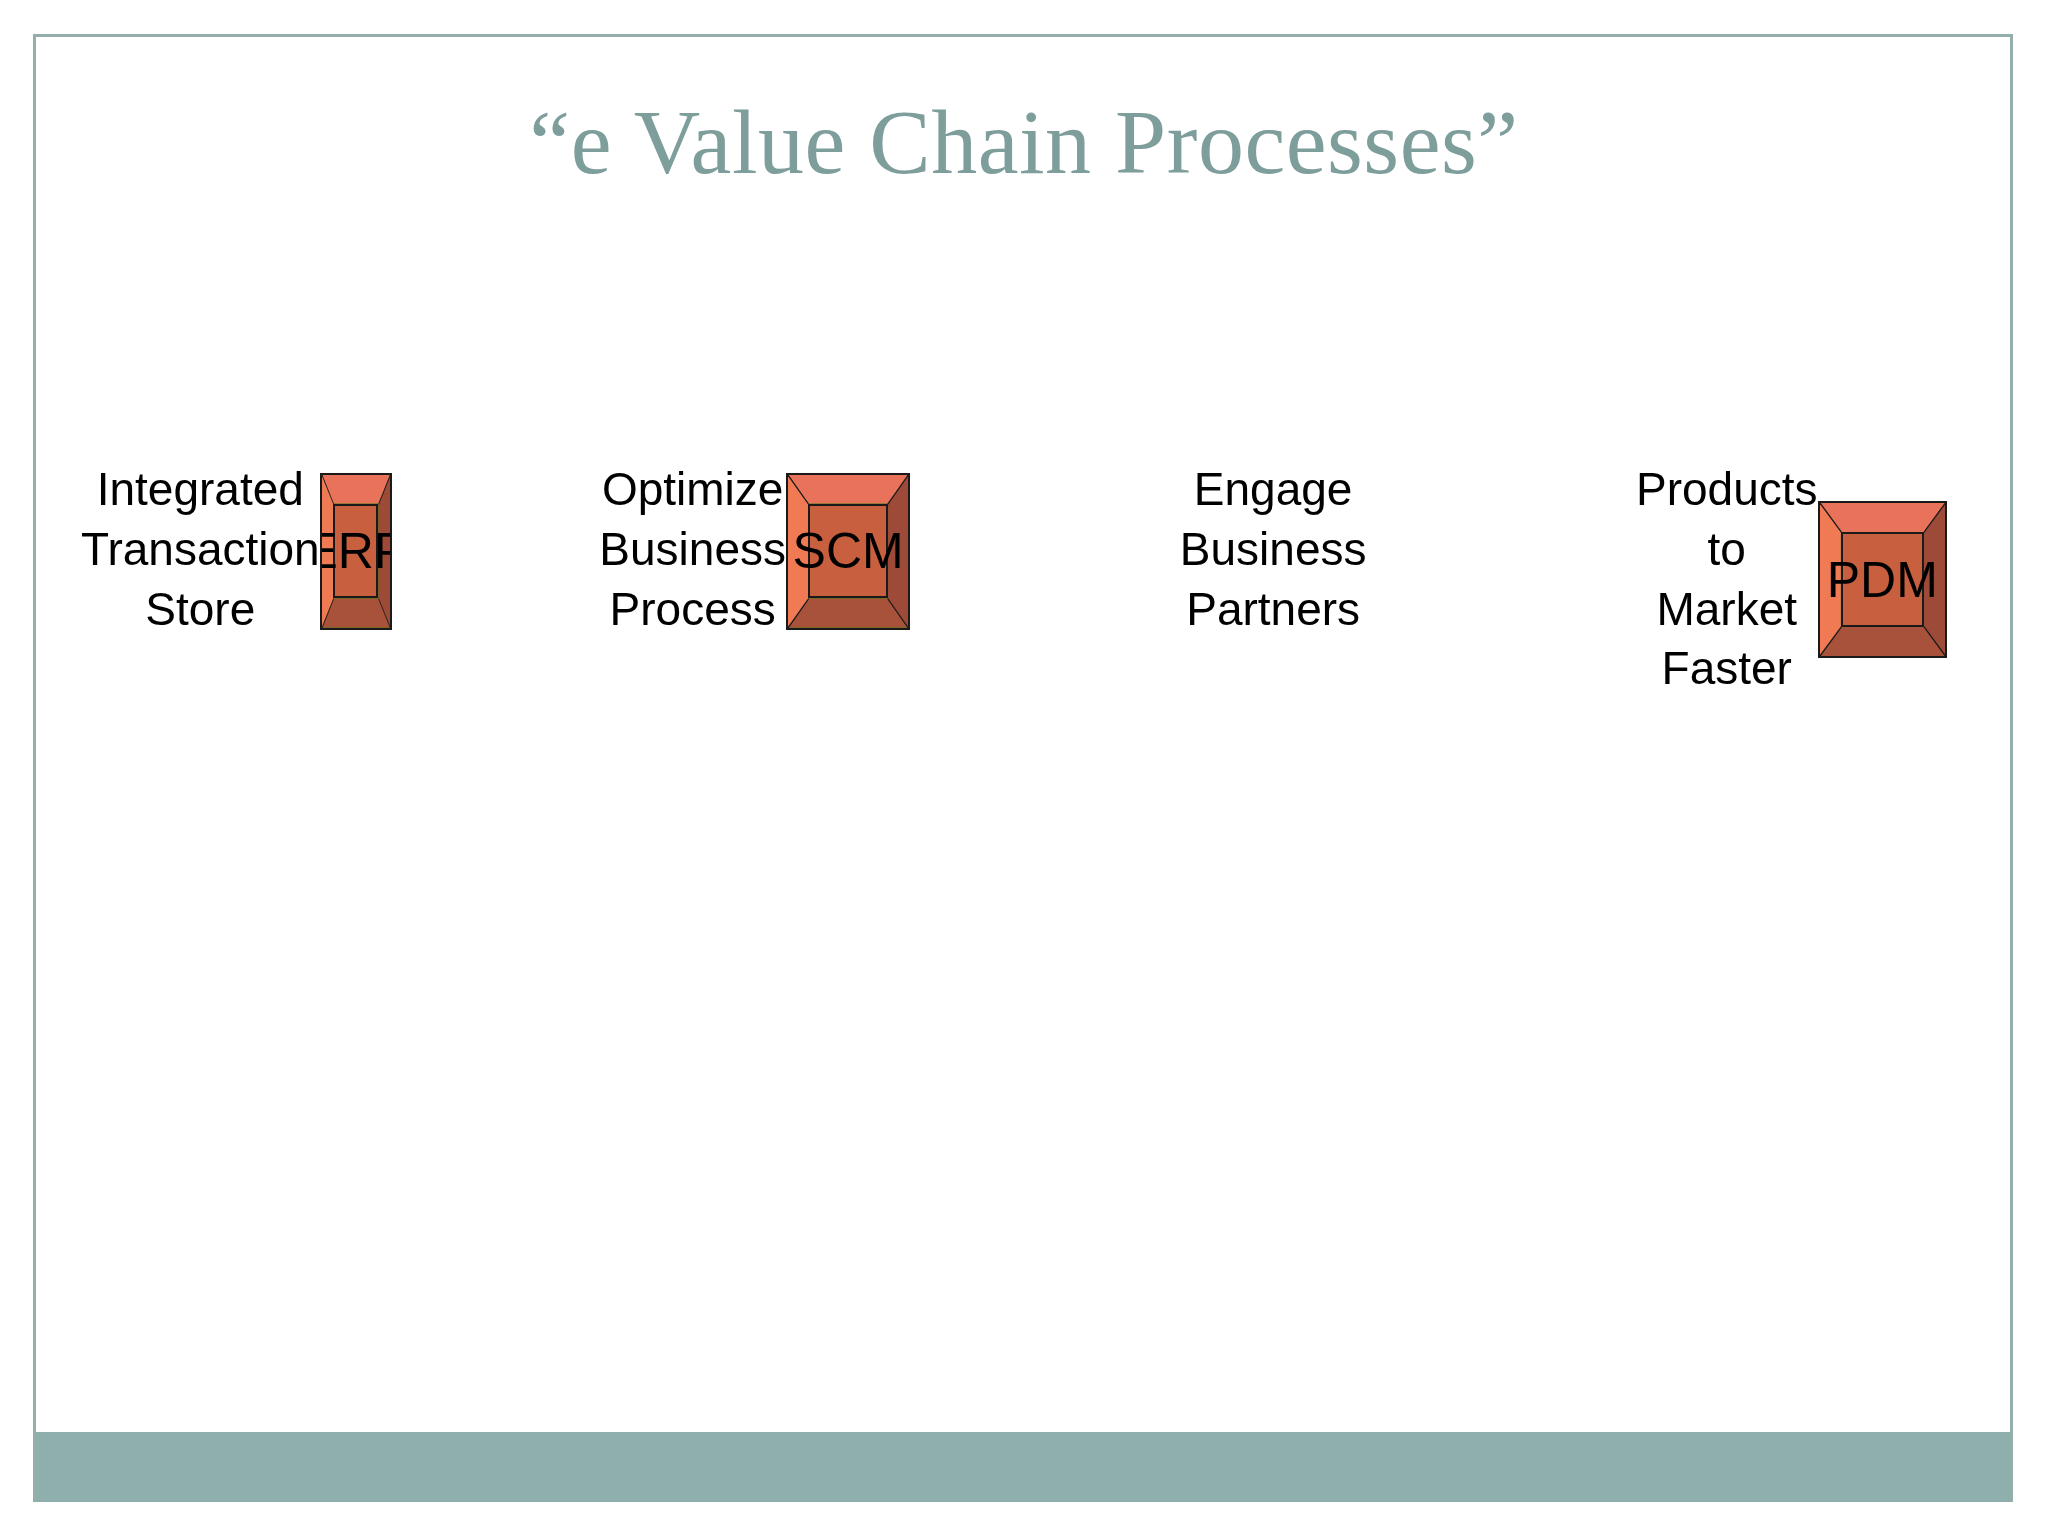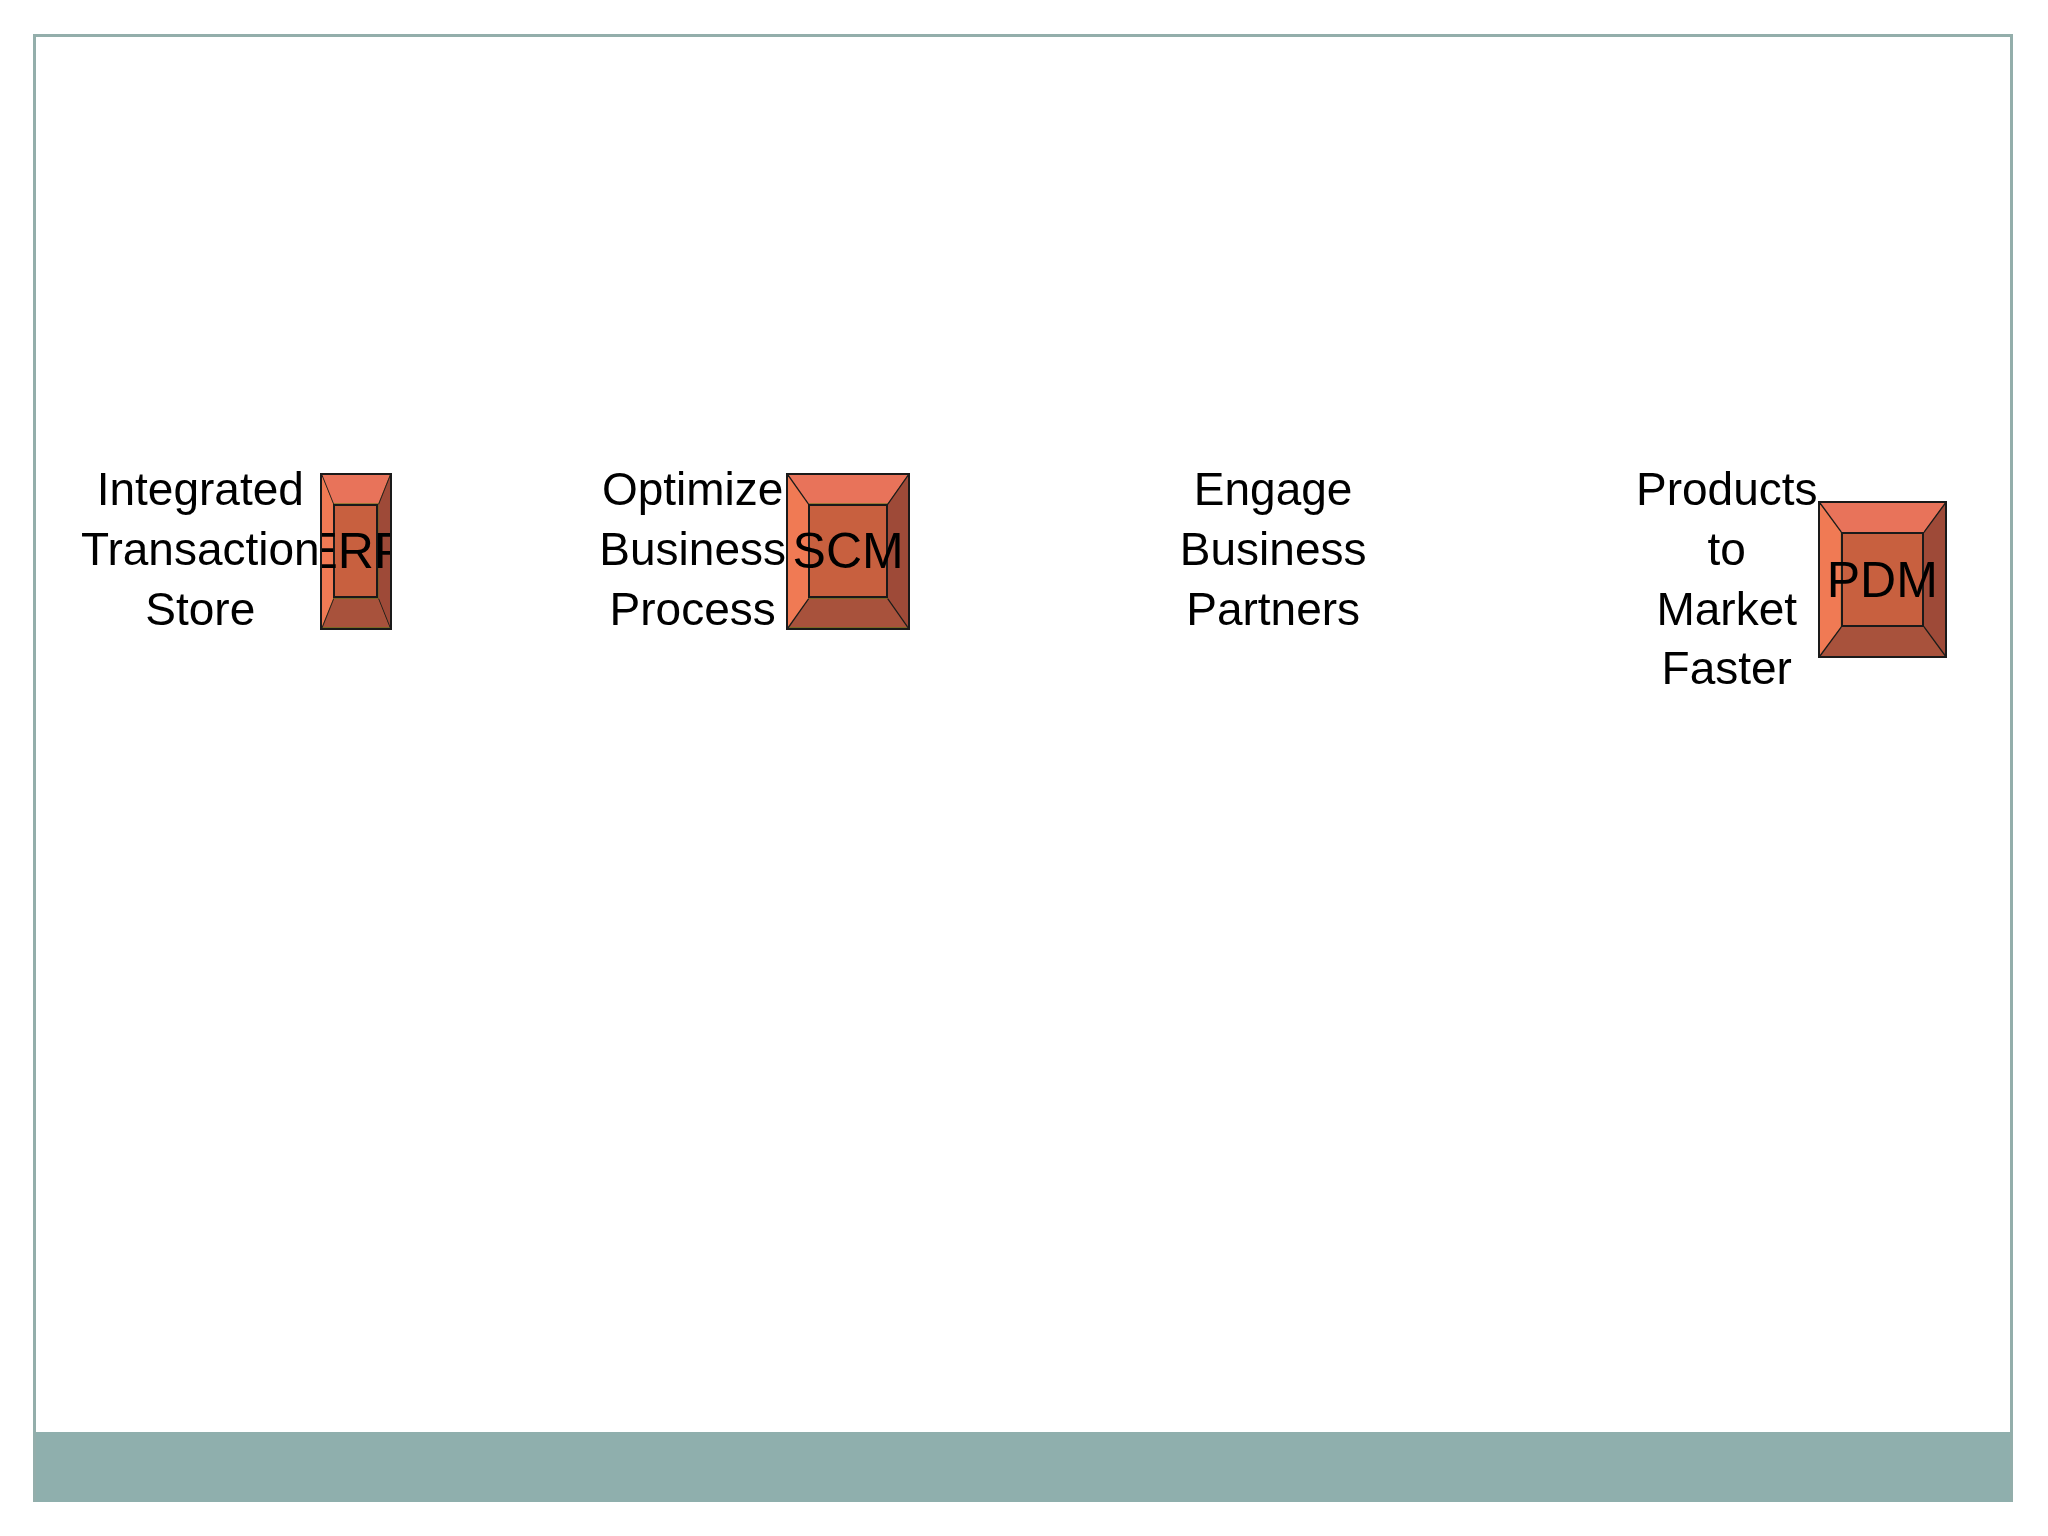--- a/index.html
+++ b/index.html
@@ -168,6 +168,7 @@
 
   <div id="slide-frame"></div>
 
+  <div id="title">“e Value Chain Processes”</div>
 
   <div id="process-row">
 

